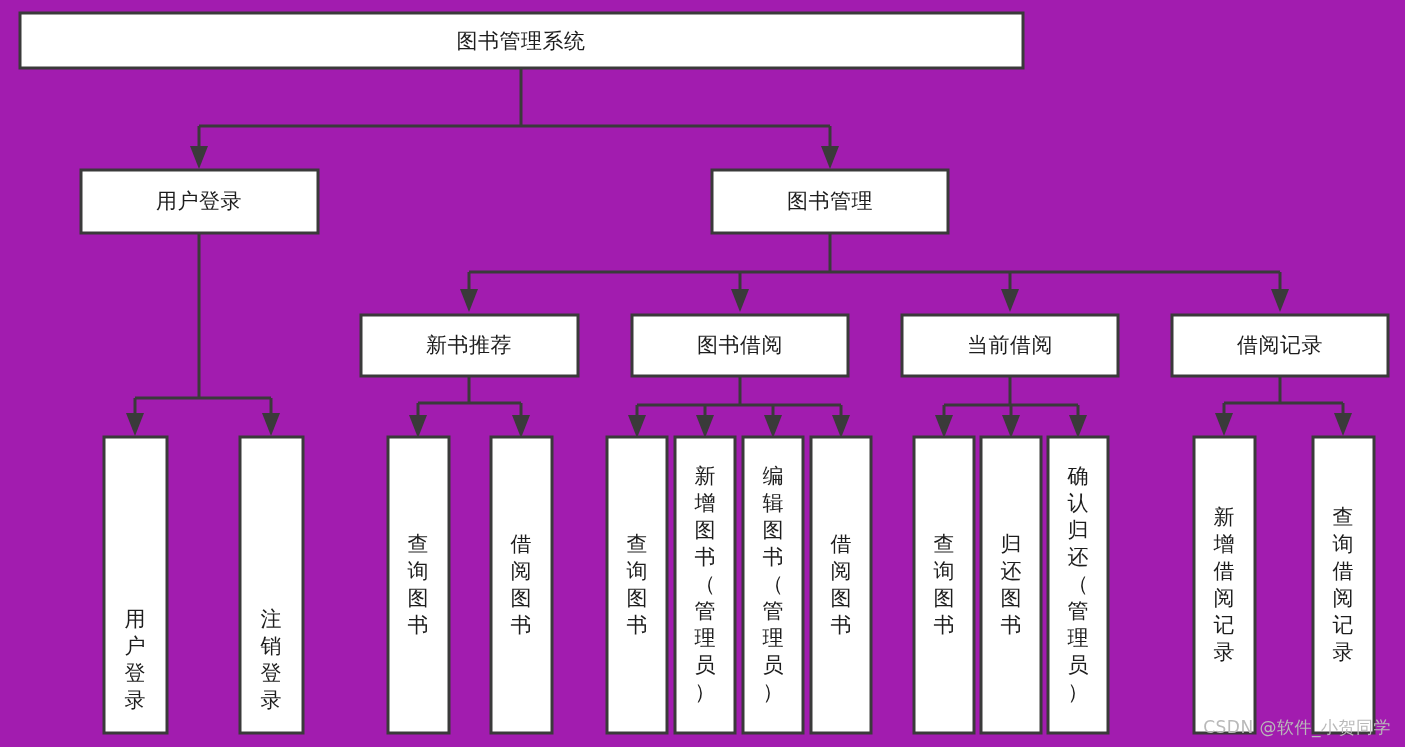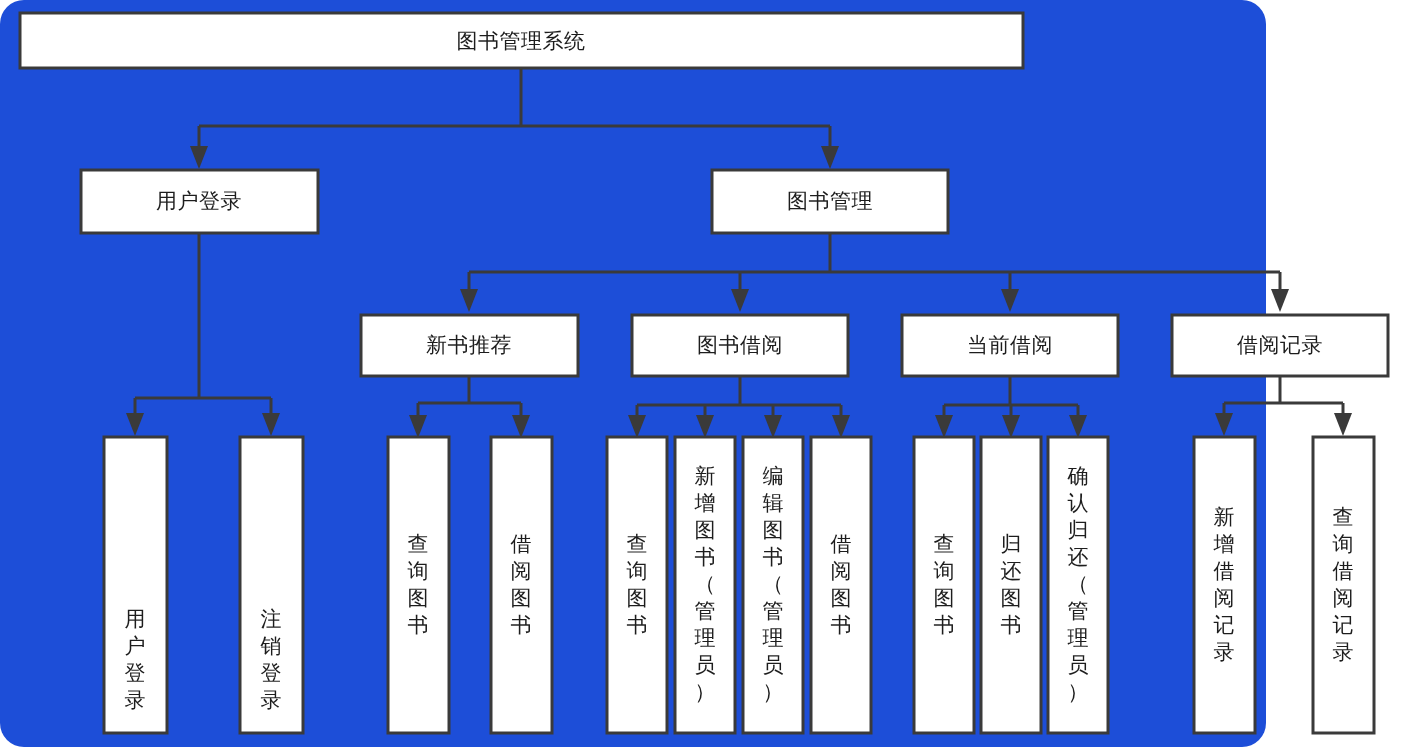--- a/index.html
+++ b/index.html
@@ -15,10 +15,9 @@
   }
   #diagram-root {
     position: relative;
-    width: 1266px;
+    width: 1405px;
     height: 747px;
-    background: #1d4ed8;
-    border-radius: 24px;
+    background: #a21caf;
   }
   svg#tree-svg {
     position: absolute;

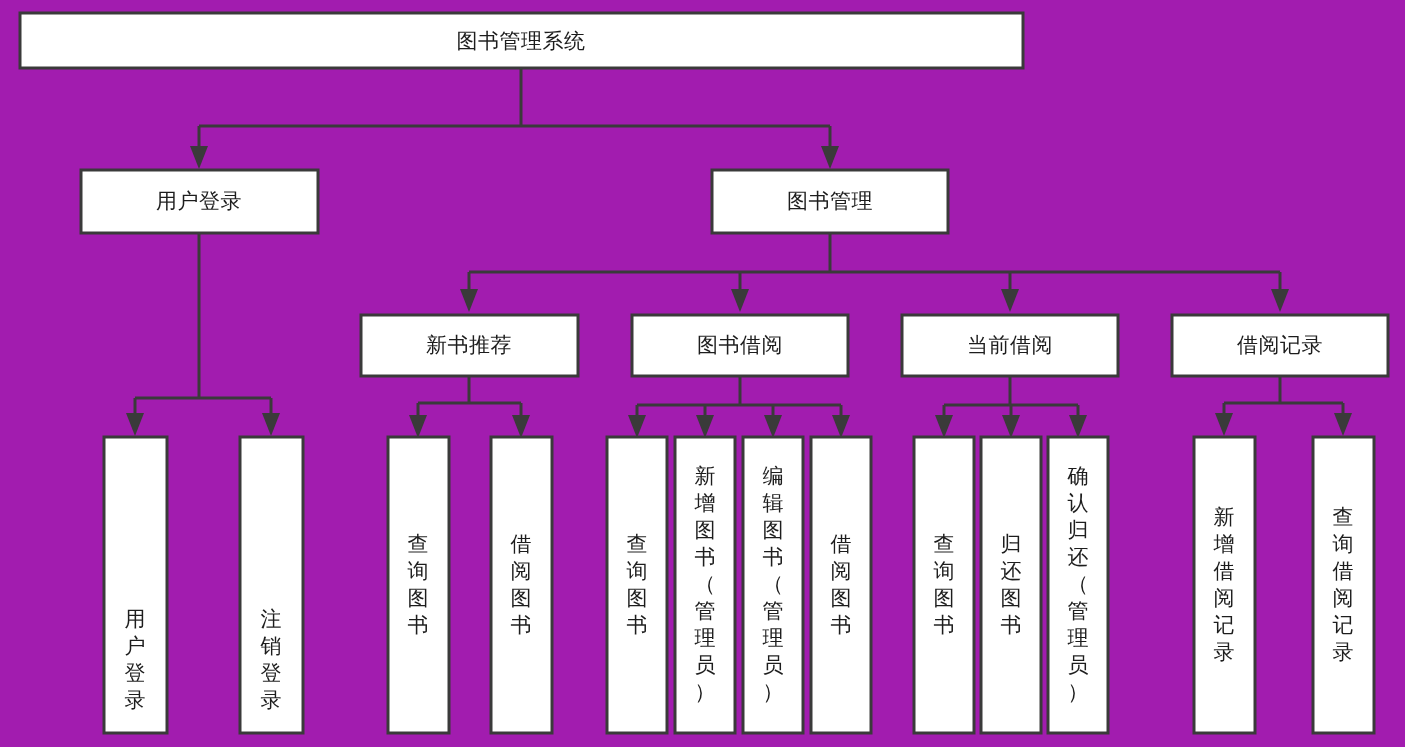--- a/index.html
+++ b/index.html
@@ -245,6 +245,7 @@
 
   </svg>
 
+  <div class="watermark">CSDN @软件_小贺同学</div>
 
 </div>
 

